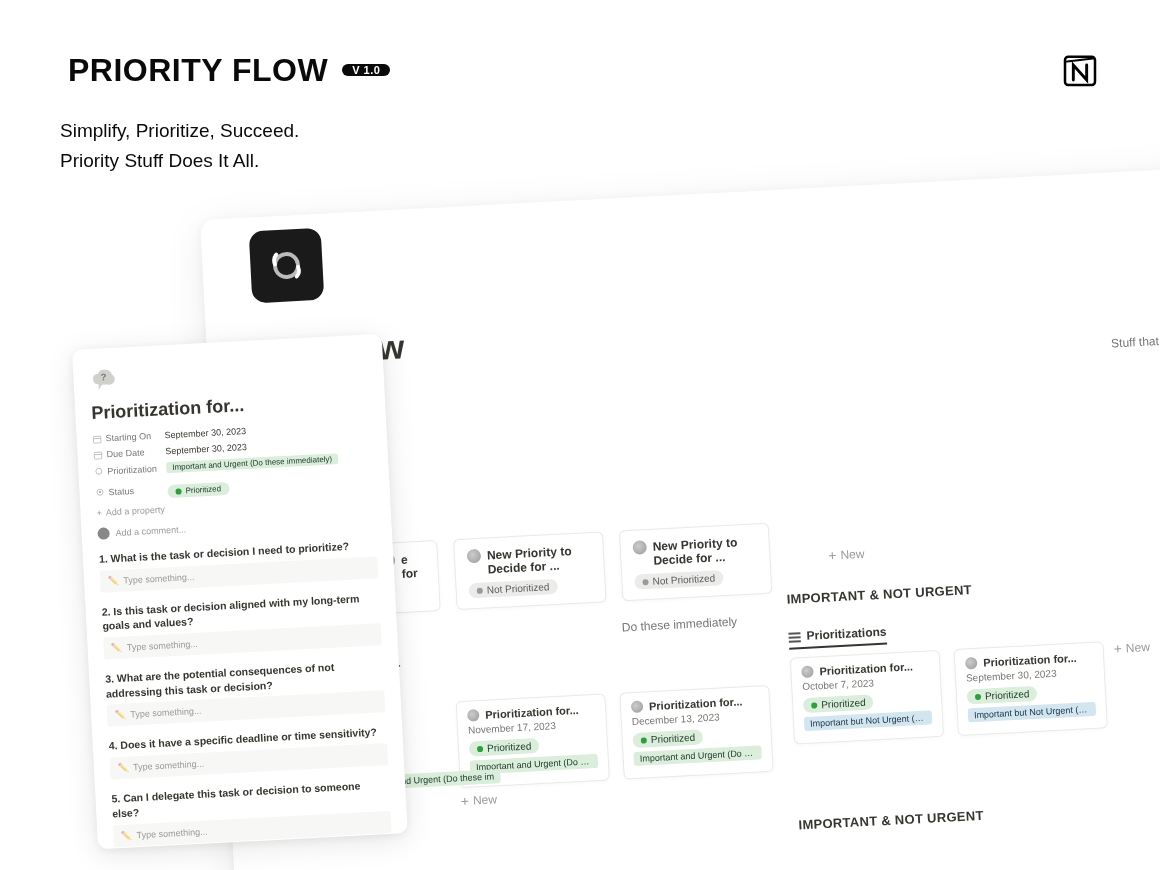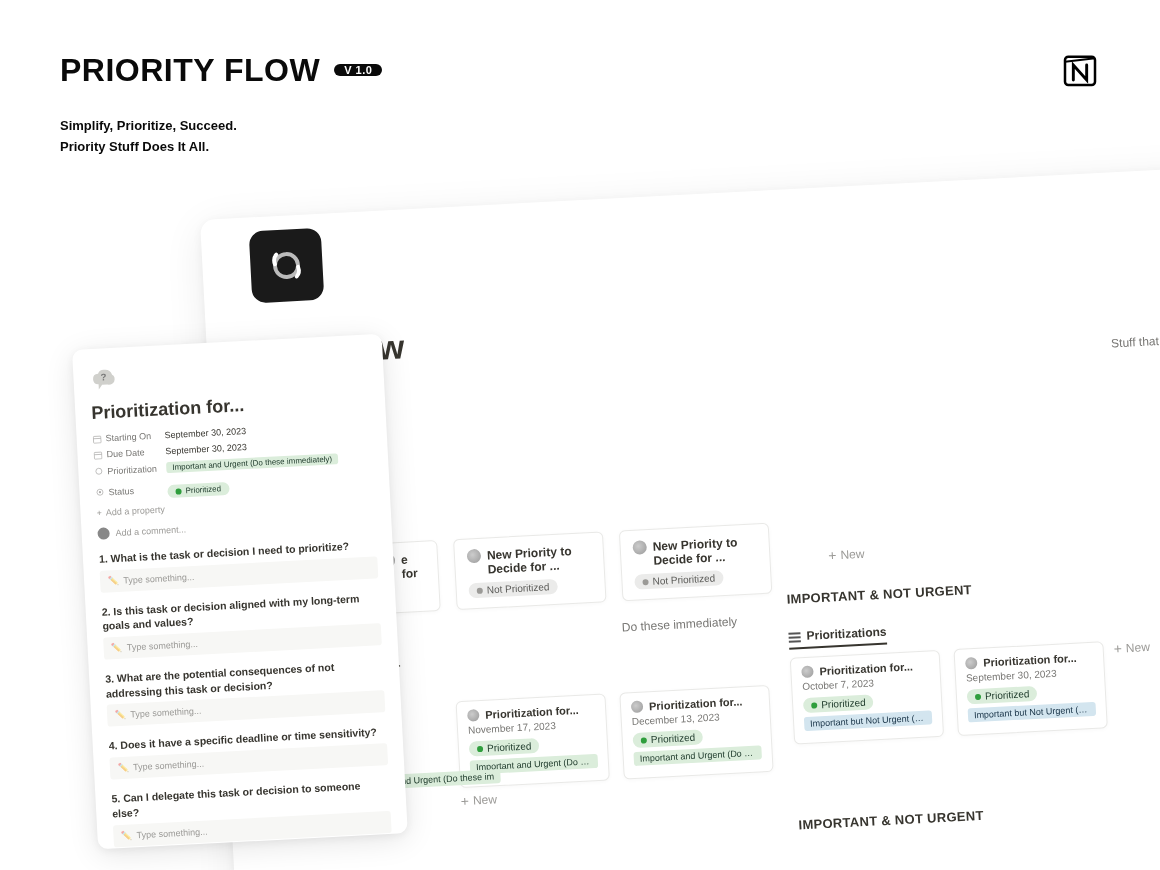--- a/index.html
+++ b/index.html
@@ -32,6 +32,7 @@
   font-weight: 800;
   letter-spacing: 0.5px;
   color: #0a0a0a;
+  margin-left: 8px;
 }
 .version-badge {
   background: #0a0a0a;

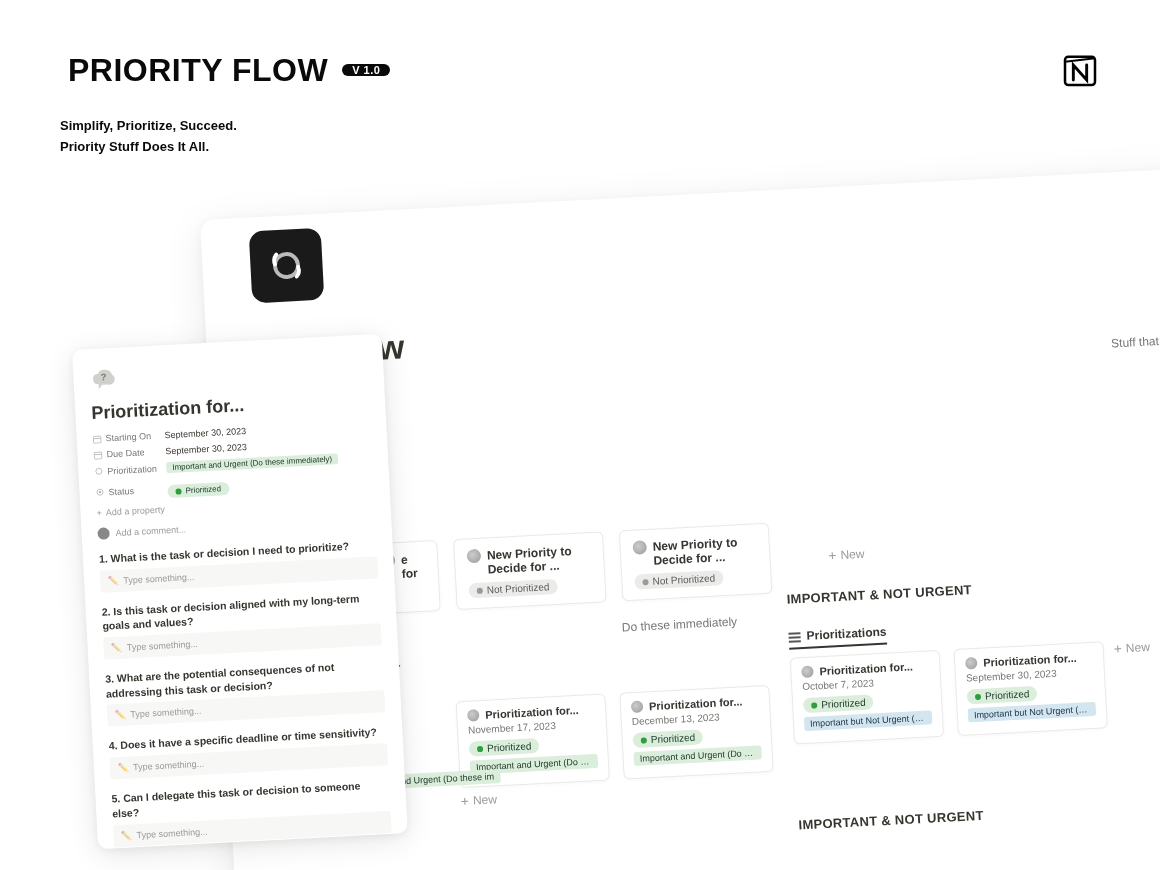--- a/index.html
+++ b/index.html
@@ -50,8 +50,8 @@
 .notion-logo svg { width: 100%; height: 100%; }
 .subtitle {
   margin-top: 26px;
-  font-size: 13px;
-  font-weight: 700;
+  font-size: 19px;
+  font-weight: 400;
   color: #0a0a0a;
   line-height: 1.6;
 }

